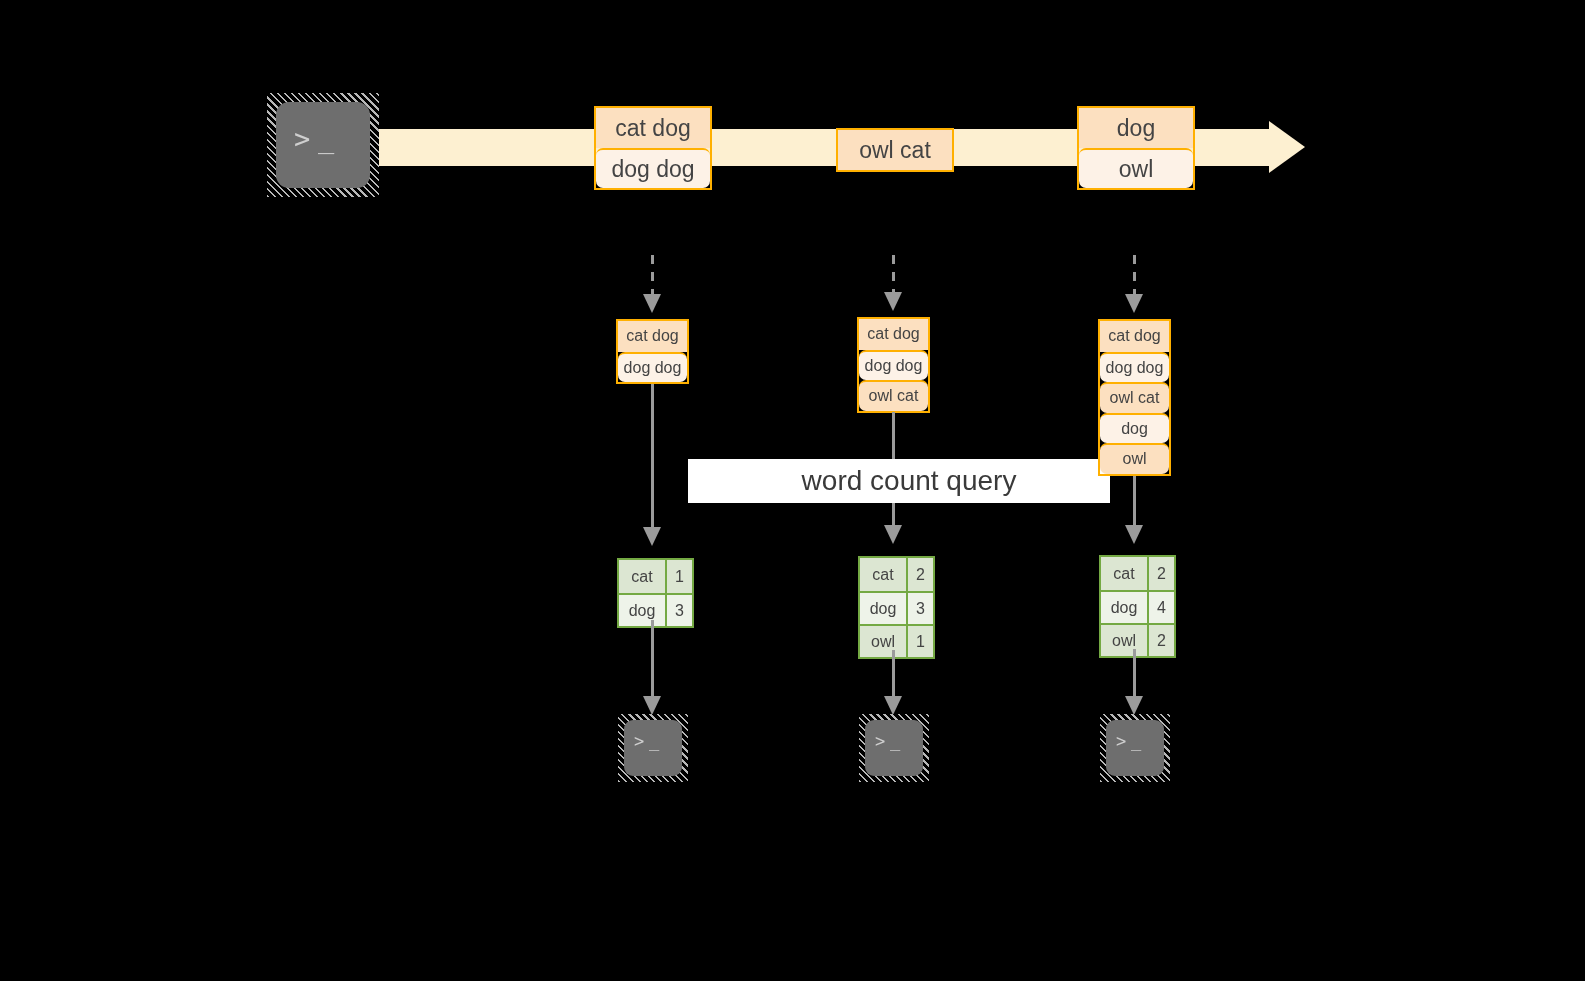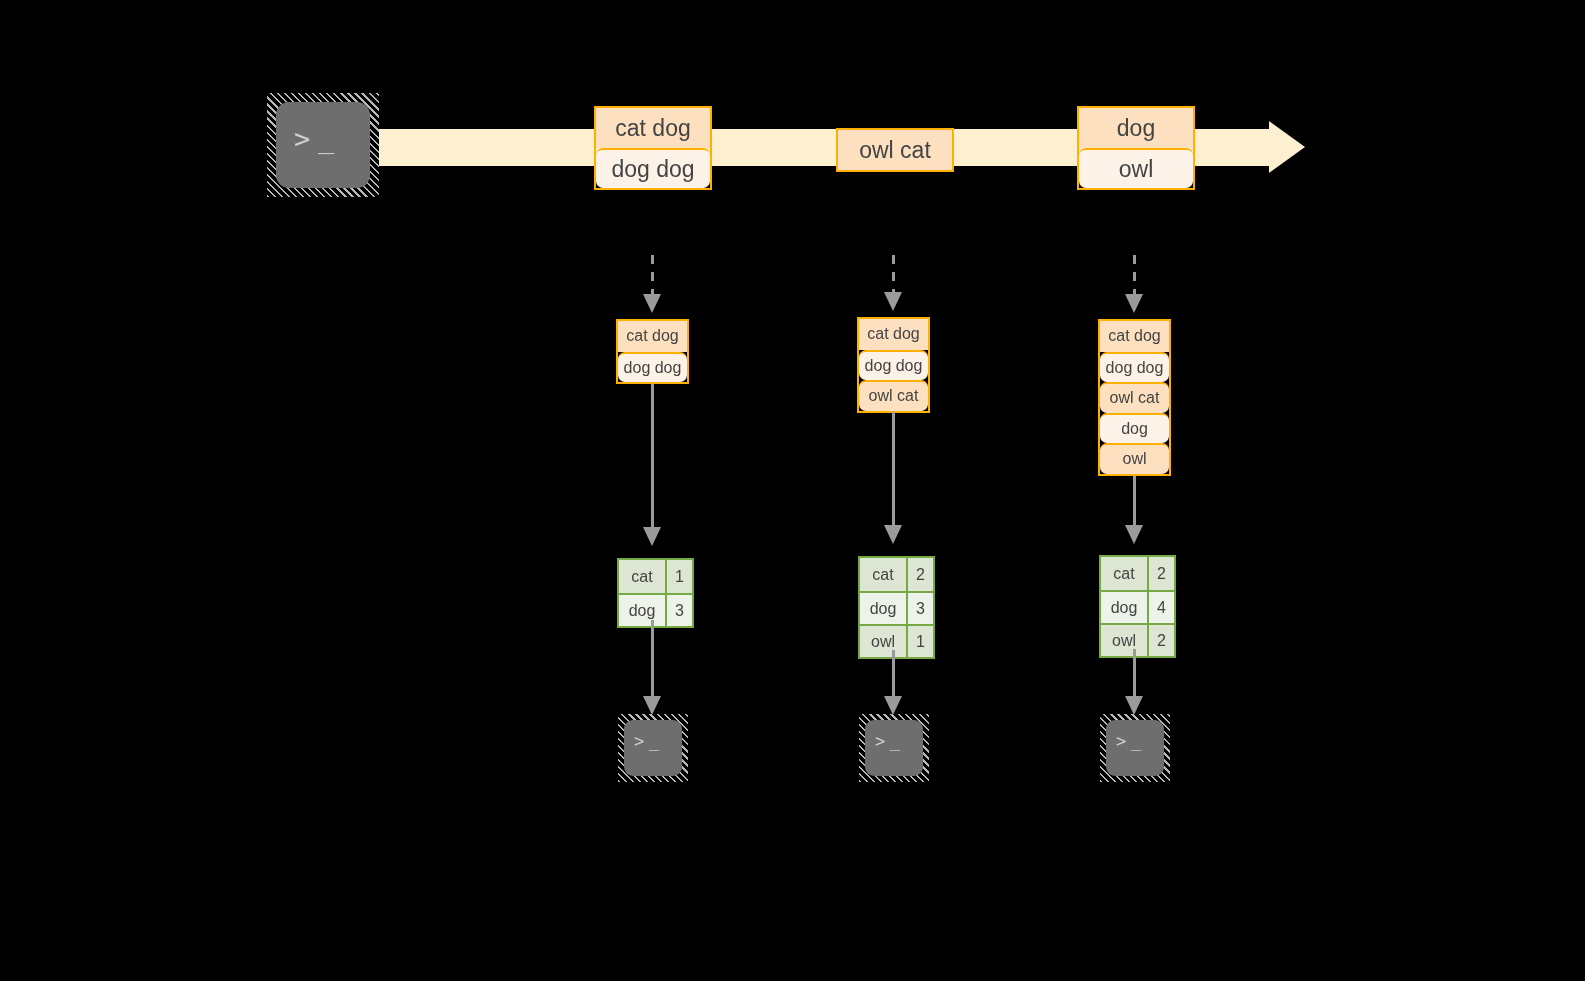--- a/index.html
+++ b/index.html
@@ -244,6 +244,9 @@
     <div class="glyph" style="left:31px; top:19px; font-size:17px;">_</div>
   </div>
 
+  <div class="banner" style="left:688px; top:459px; width:422px; height:44px;">
+    <span class="label">word count query</span>
+  </div>
 
   <div class="gdash" style="left:1133px; top:255px; height:41px;"></div>
   <div class="ghead" style="left:1125px; top:294px;"></div>

